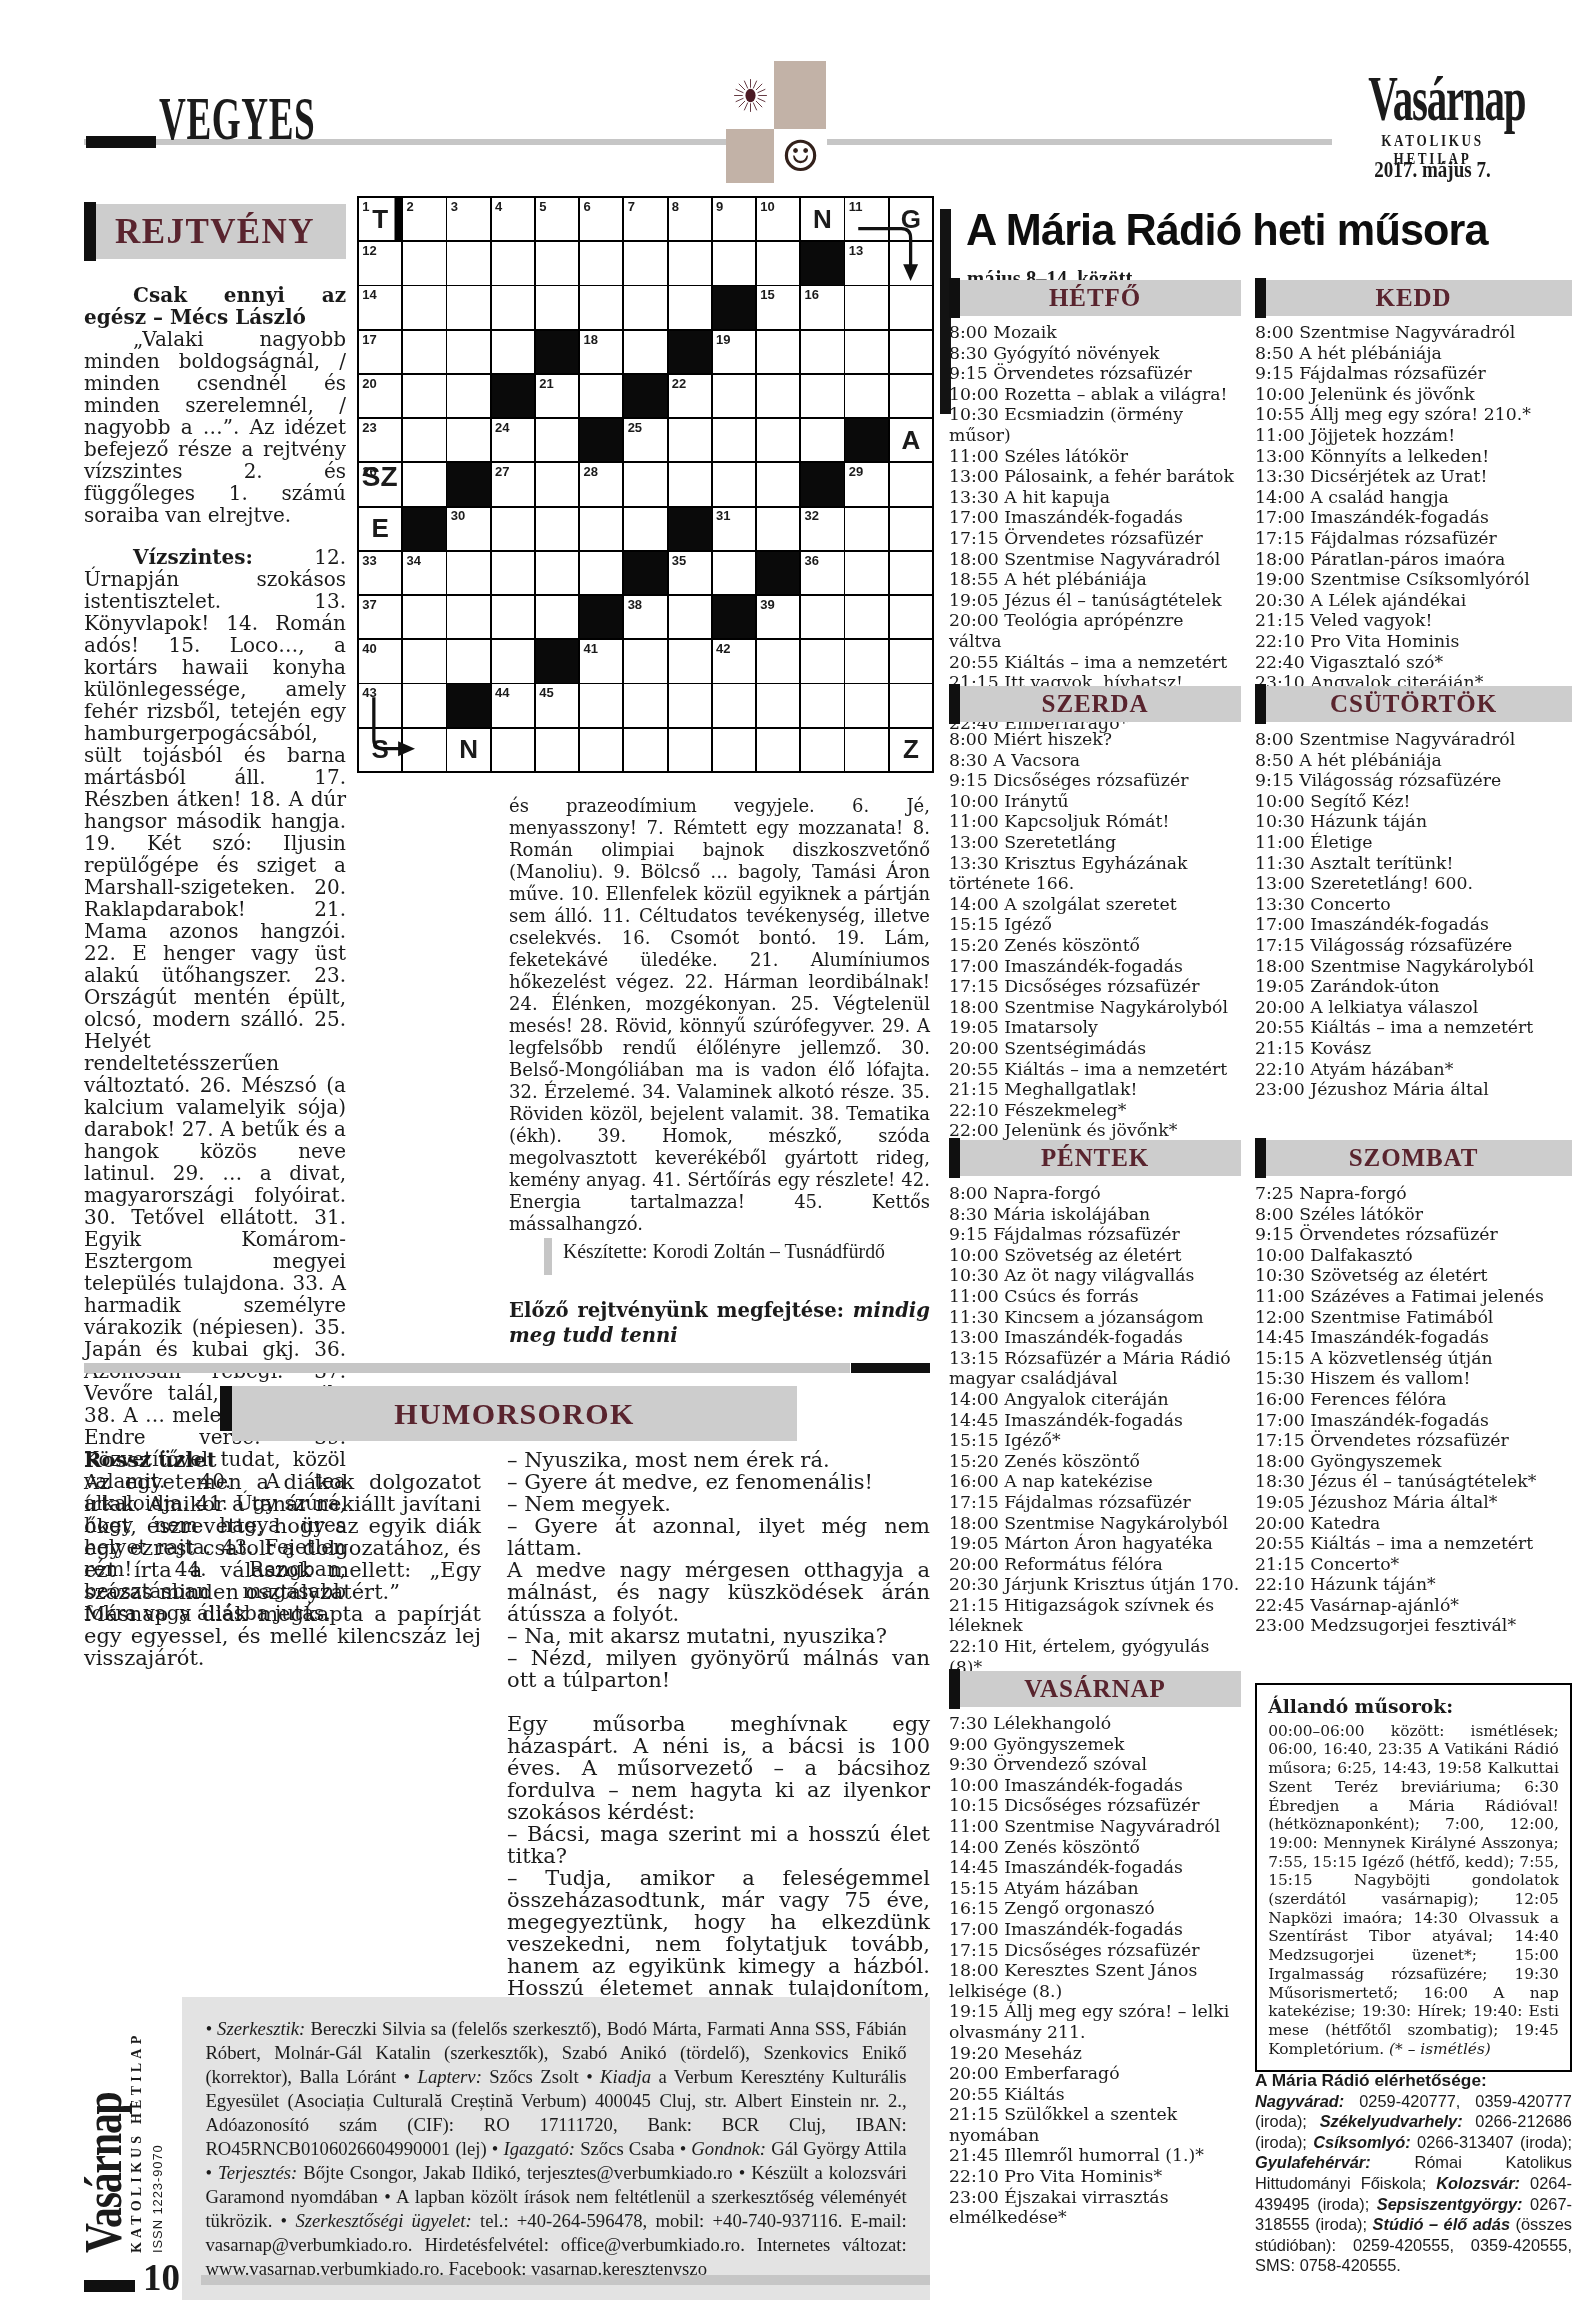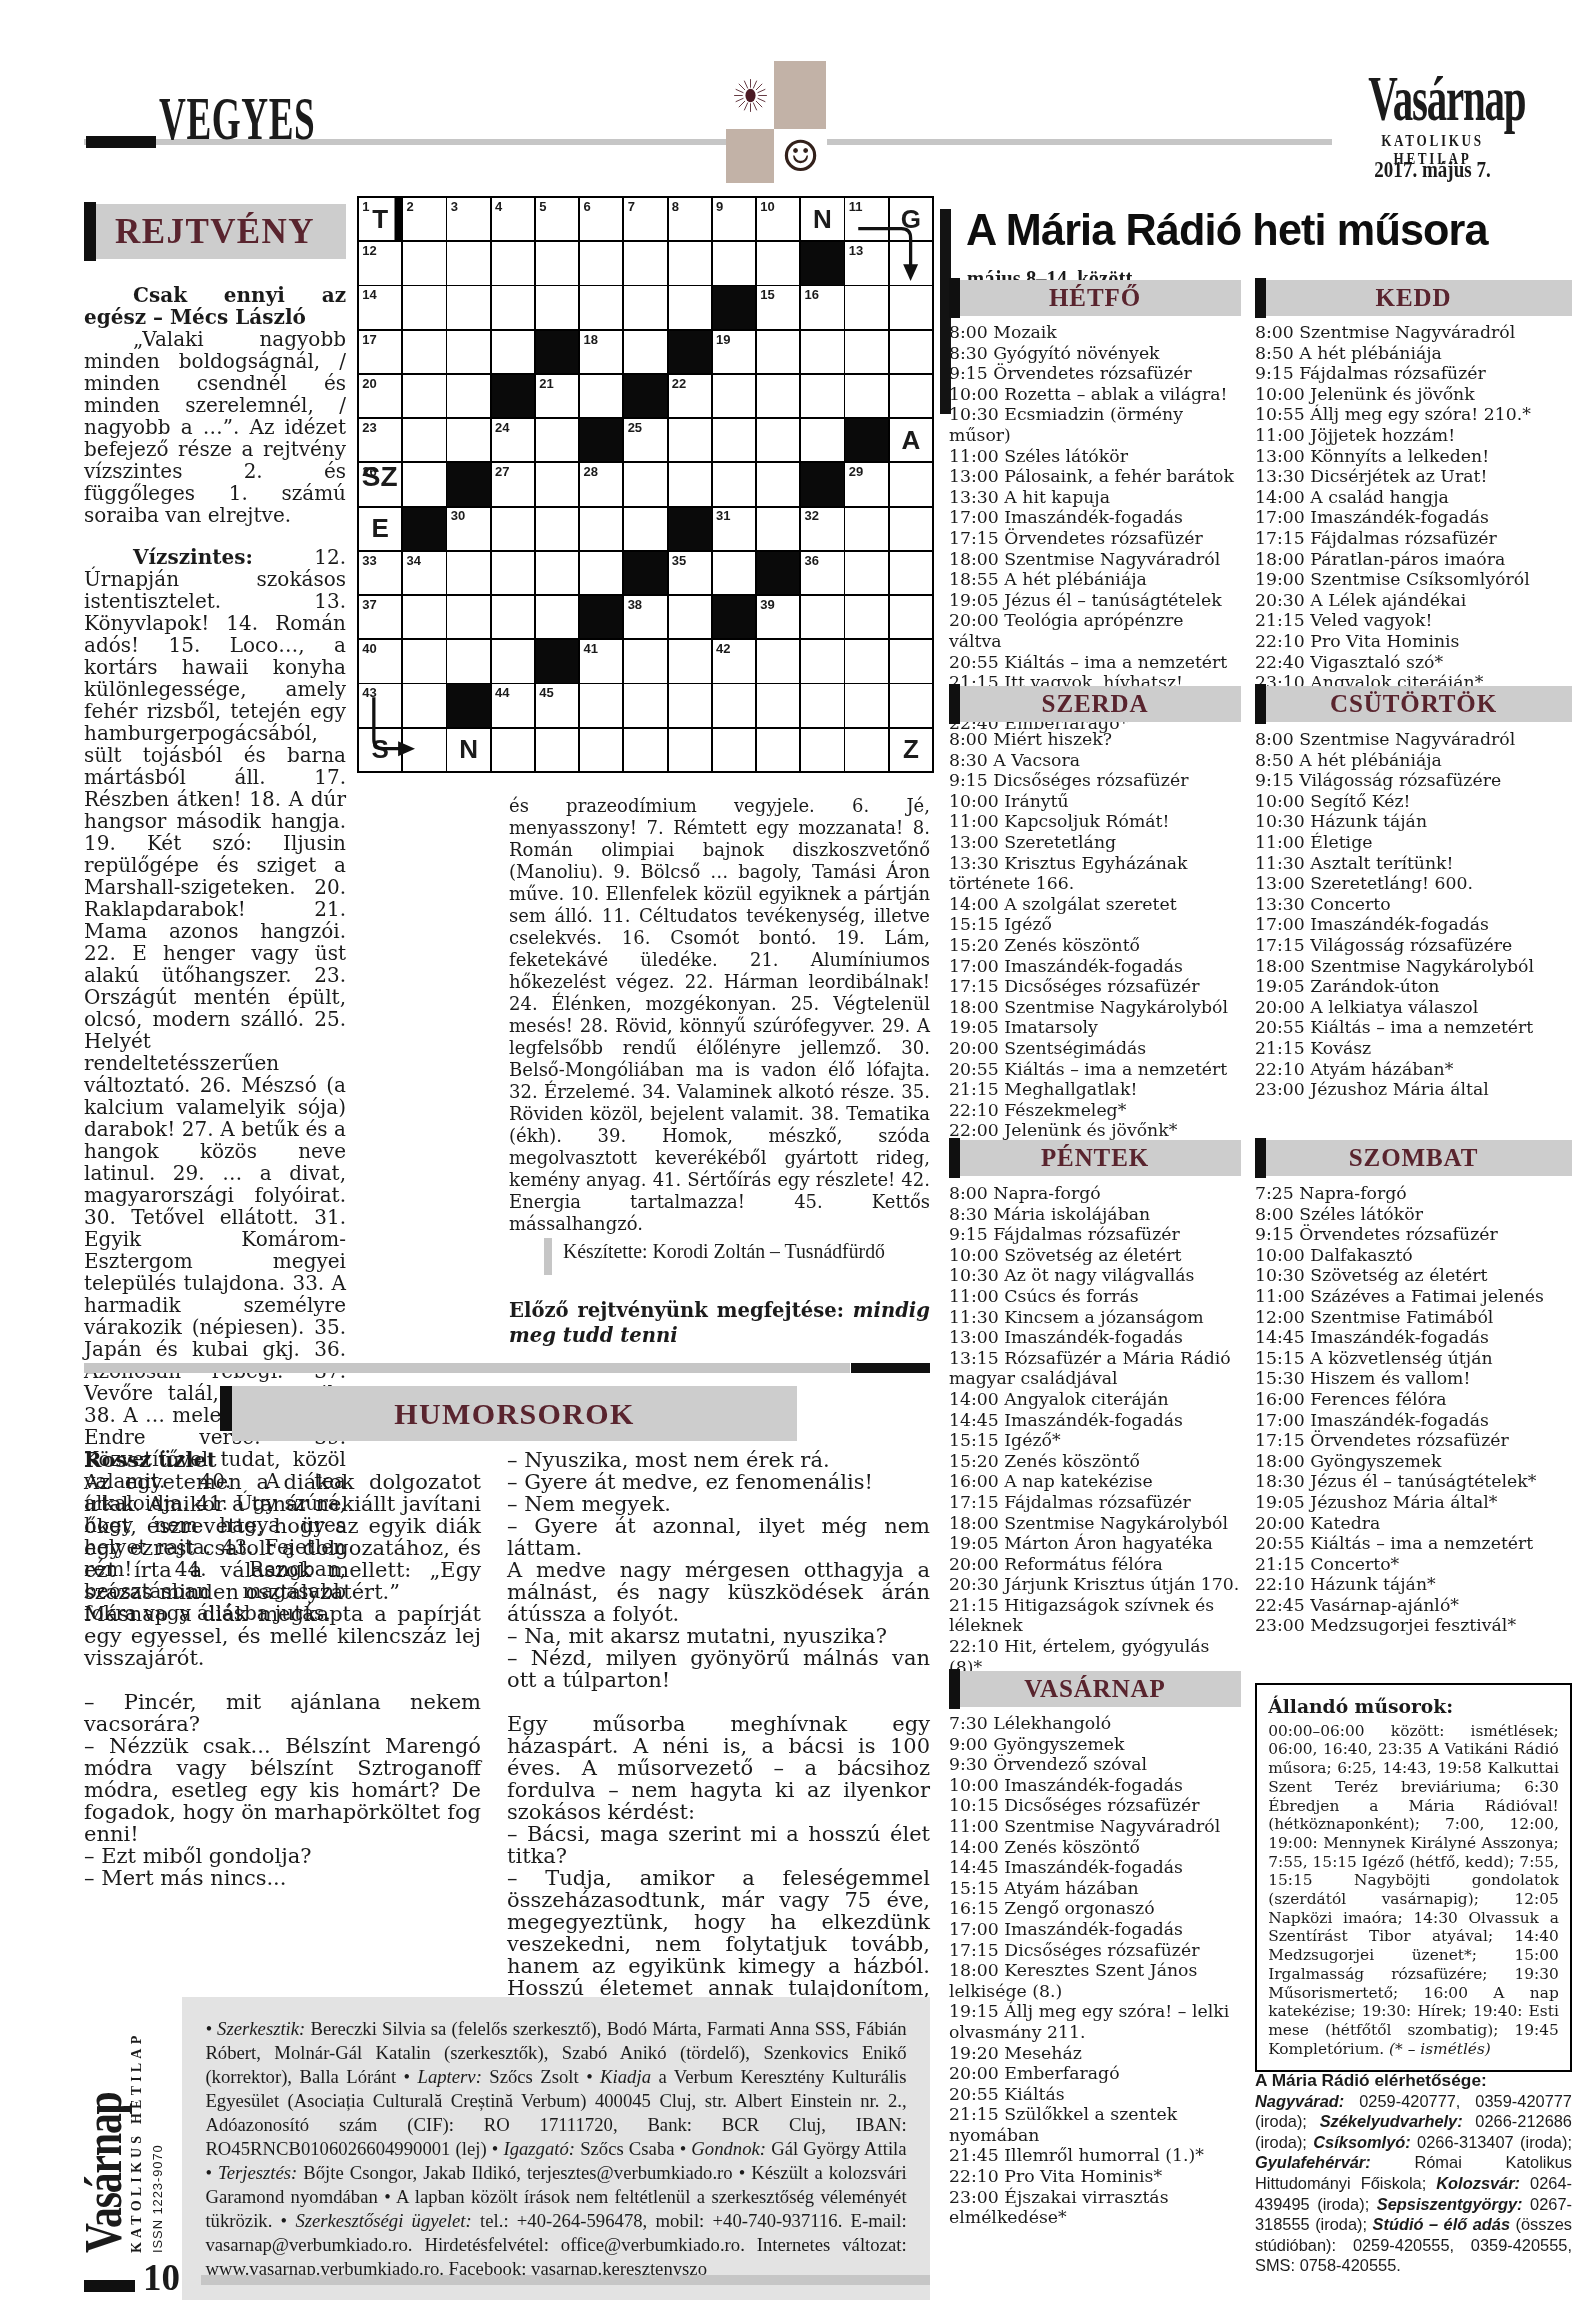--- a/index.html
+++ b/index.html
@@ -450,10 +450,6 @@
 
   <div class="para">Az egyetemen a diákok dolgozatot írtak. Amikor a tanár nekiállt javítani őket, észrevette, hogy az egyik diák egy ezrest csatolt a dolgozatához, és ezt írta a válaszok mellett: „Egy százas minden osztályzatért.”
 Másnap a diák megkapta a papírját egy egyessel, és mellé kilencszáz lej visszajárót.</div>
-      <div class="para">– Pincér, mit ajánlana nekem vacsorára?
-– Nézzük csak... Bélszínt Marengó módra vagy bélszínt Sztroganoff módra, esetleg egy kis homárt? De fogadok, hogy ön marhapörköltet fog enni!
-– Ezt miből gondolja?
-– Mert más nincs...</div>
     </div>
 </div>
 <div class="abs humcol hum2 just">

